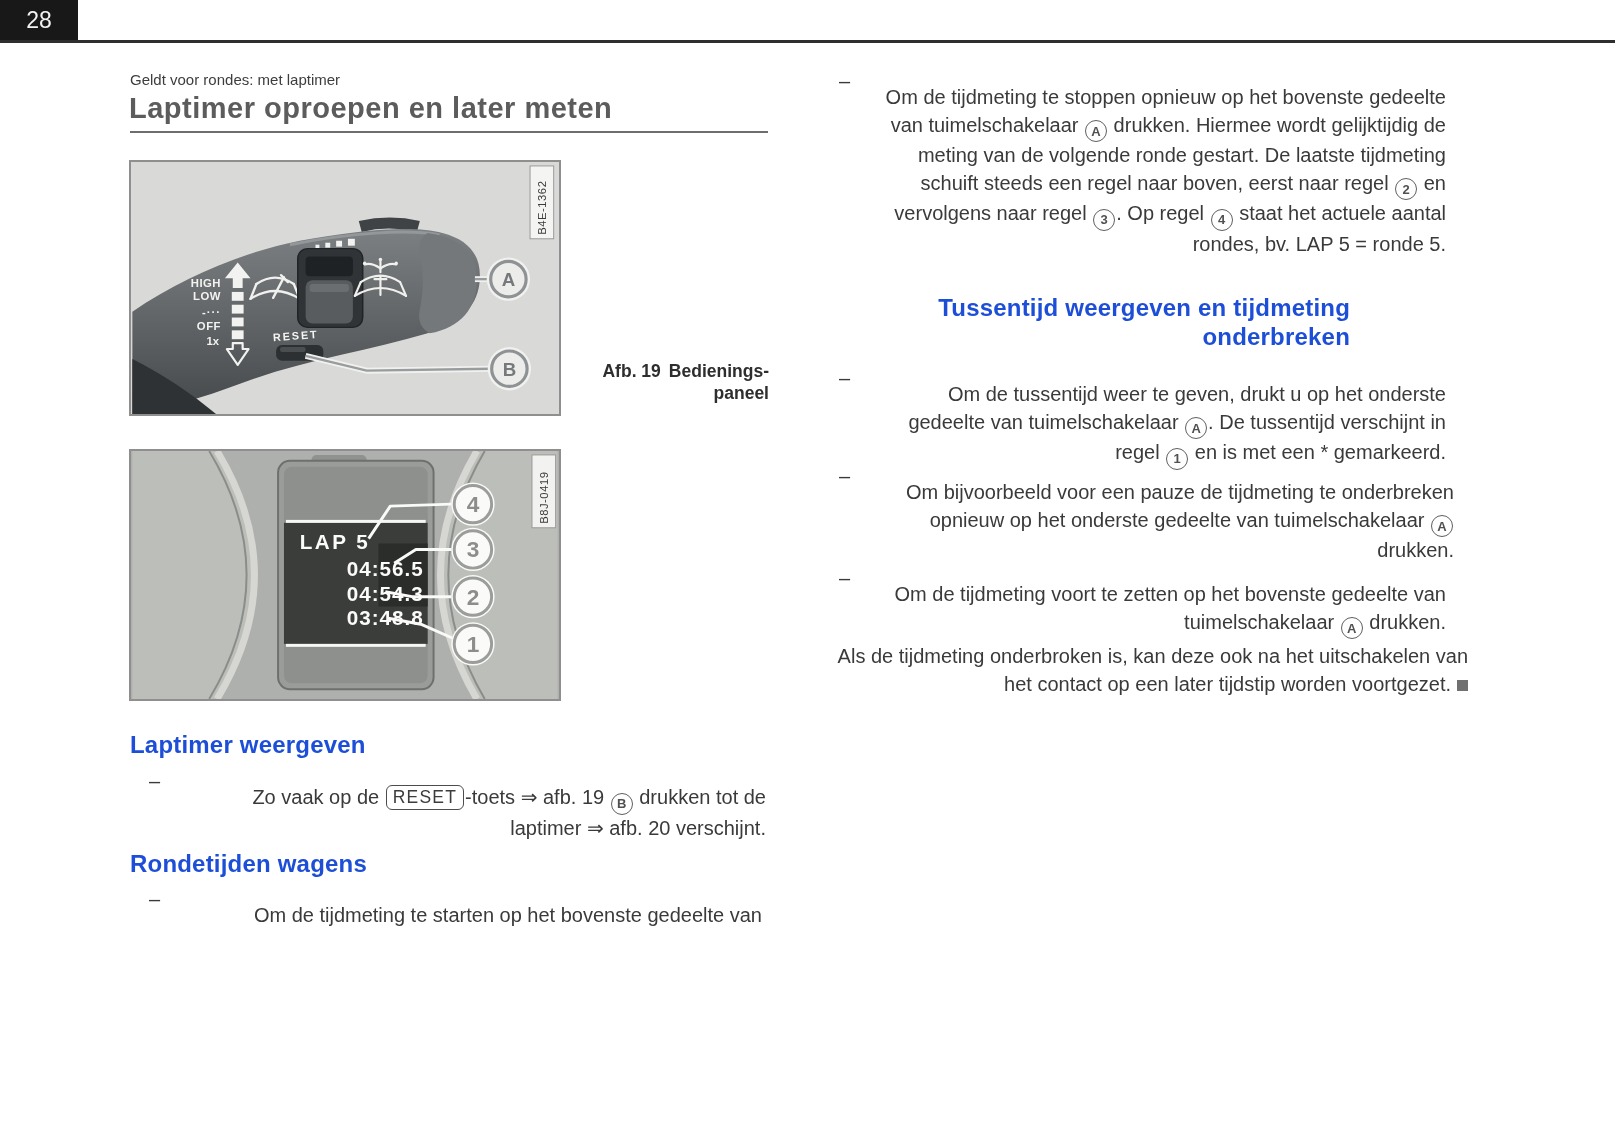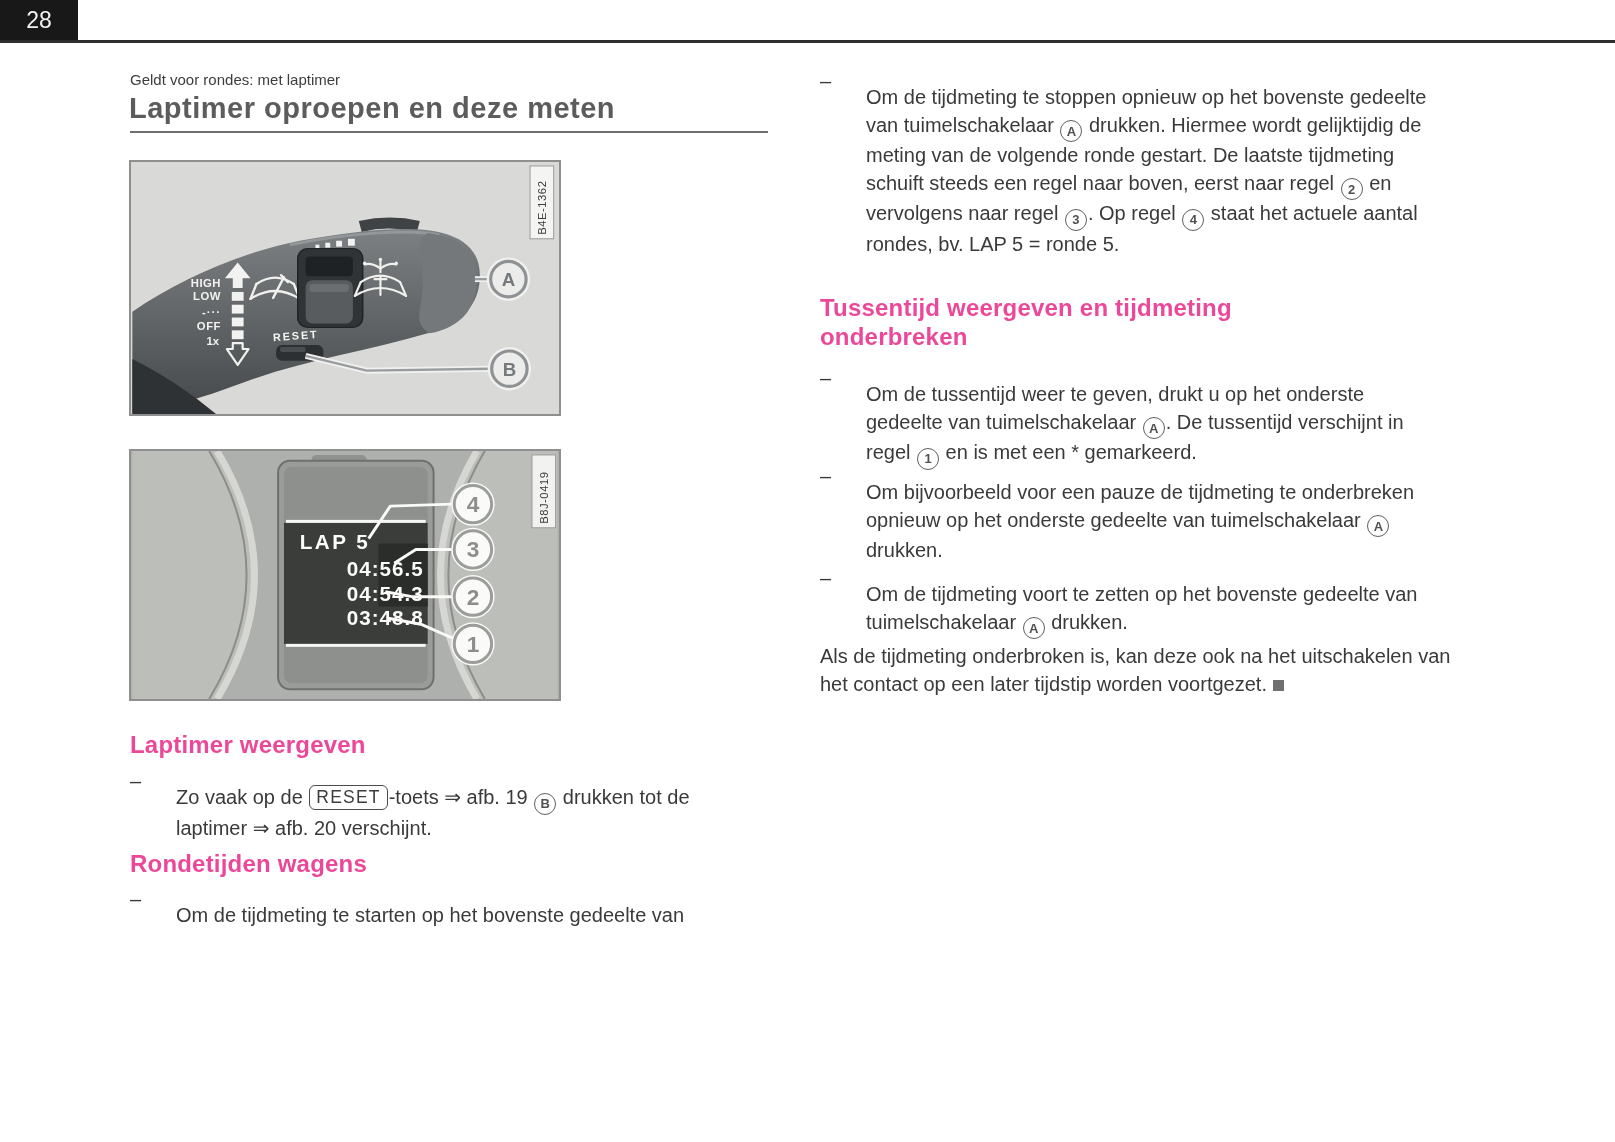--- a/index.html
+++ b/index.html
@@ -5,7 +5,7 @@
   html,body{margin:0;padding:0;background:#ffffff;}
   .page{
     position:relative;width:1615px;height:926px;background:#ffffff;
-    font-family:"Liberation Sans",sans-serif;color:#3a3a3a;overflow:hidden;
+    font-family:"Liberation Sans",sans-serif;color:#3a3a3a;overflow:hidden;text-align:right;
   }
   
   .pagenum-box{position:absolute;left:0;top:0;width:78px;height:40px;background:#181818;

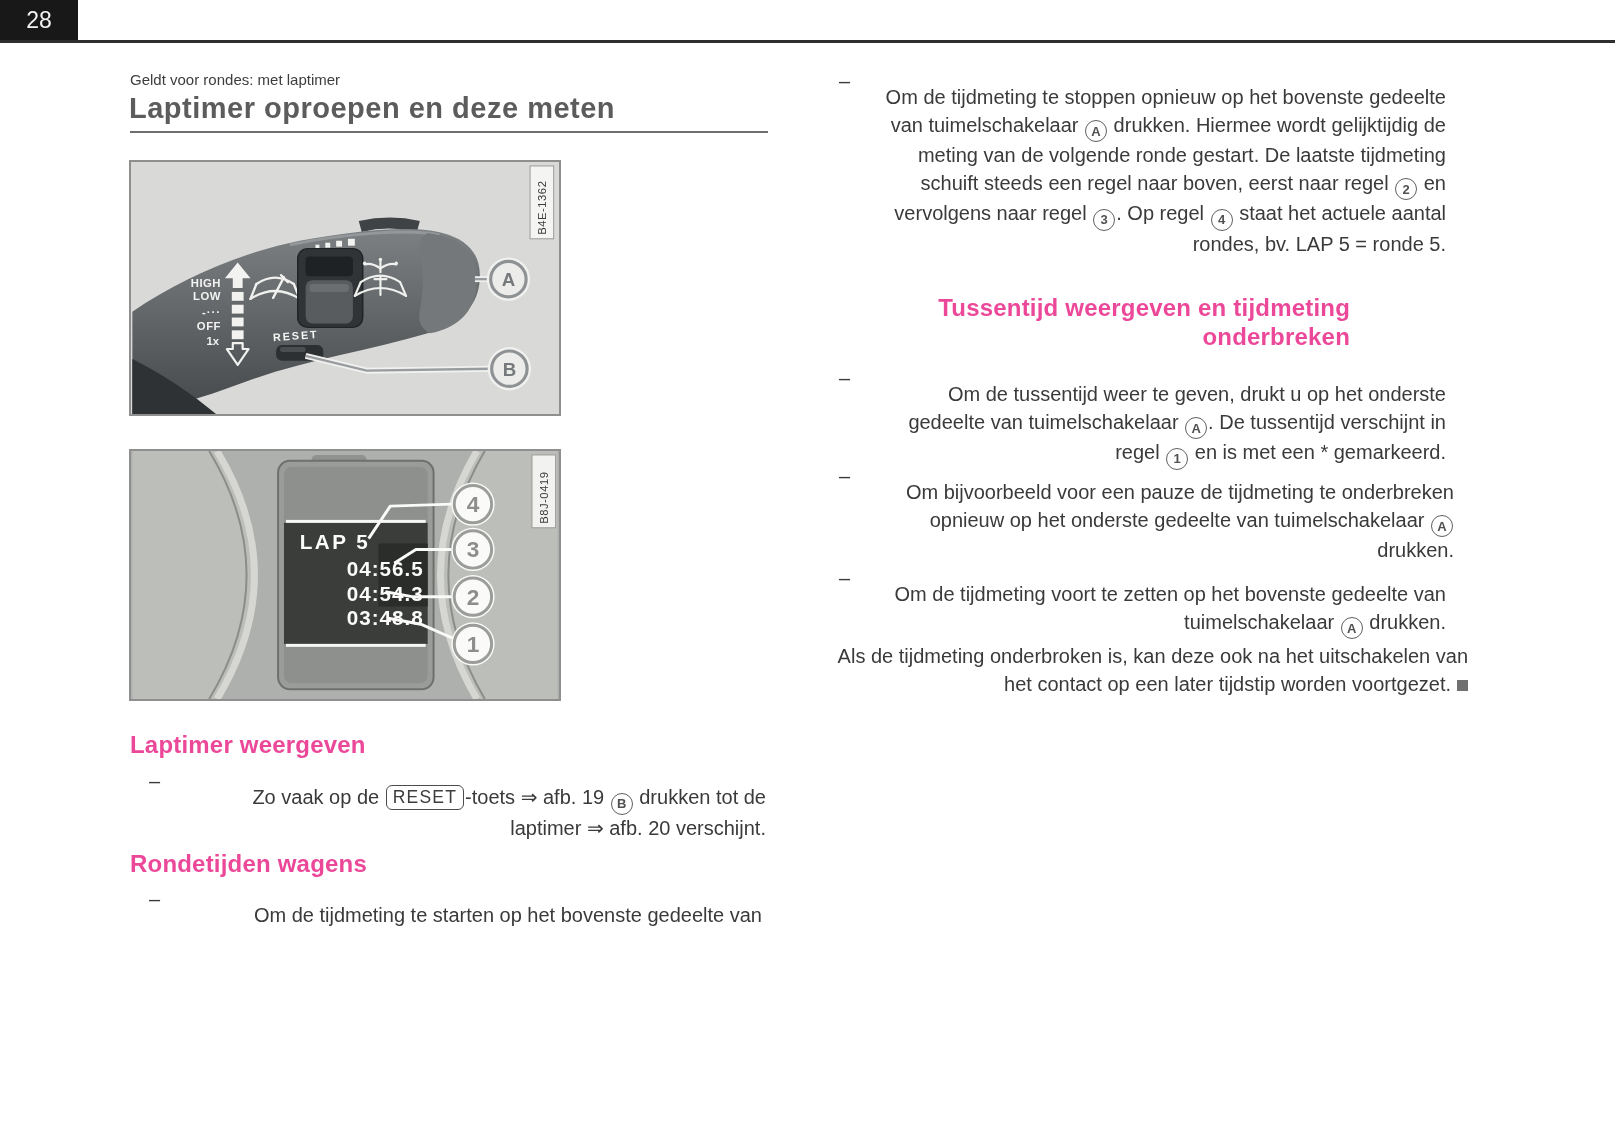--- a/index.html
+++ b/index.html
@@ -74,7 +74,7 @@
   <div class="top-rule"></div>
 
   <div class="applies">Geldt voor rondes: met laptimer</div>
-  <div class="main-title">Laptimer oproepen en deze meten</div>
+  <div class="main-title">Laptimer oproepen en later meten</div>
   <div class="title-rule"></div>
 
   <div id="fig19" class="figure">

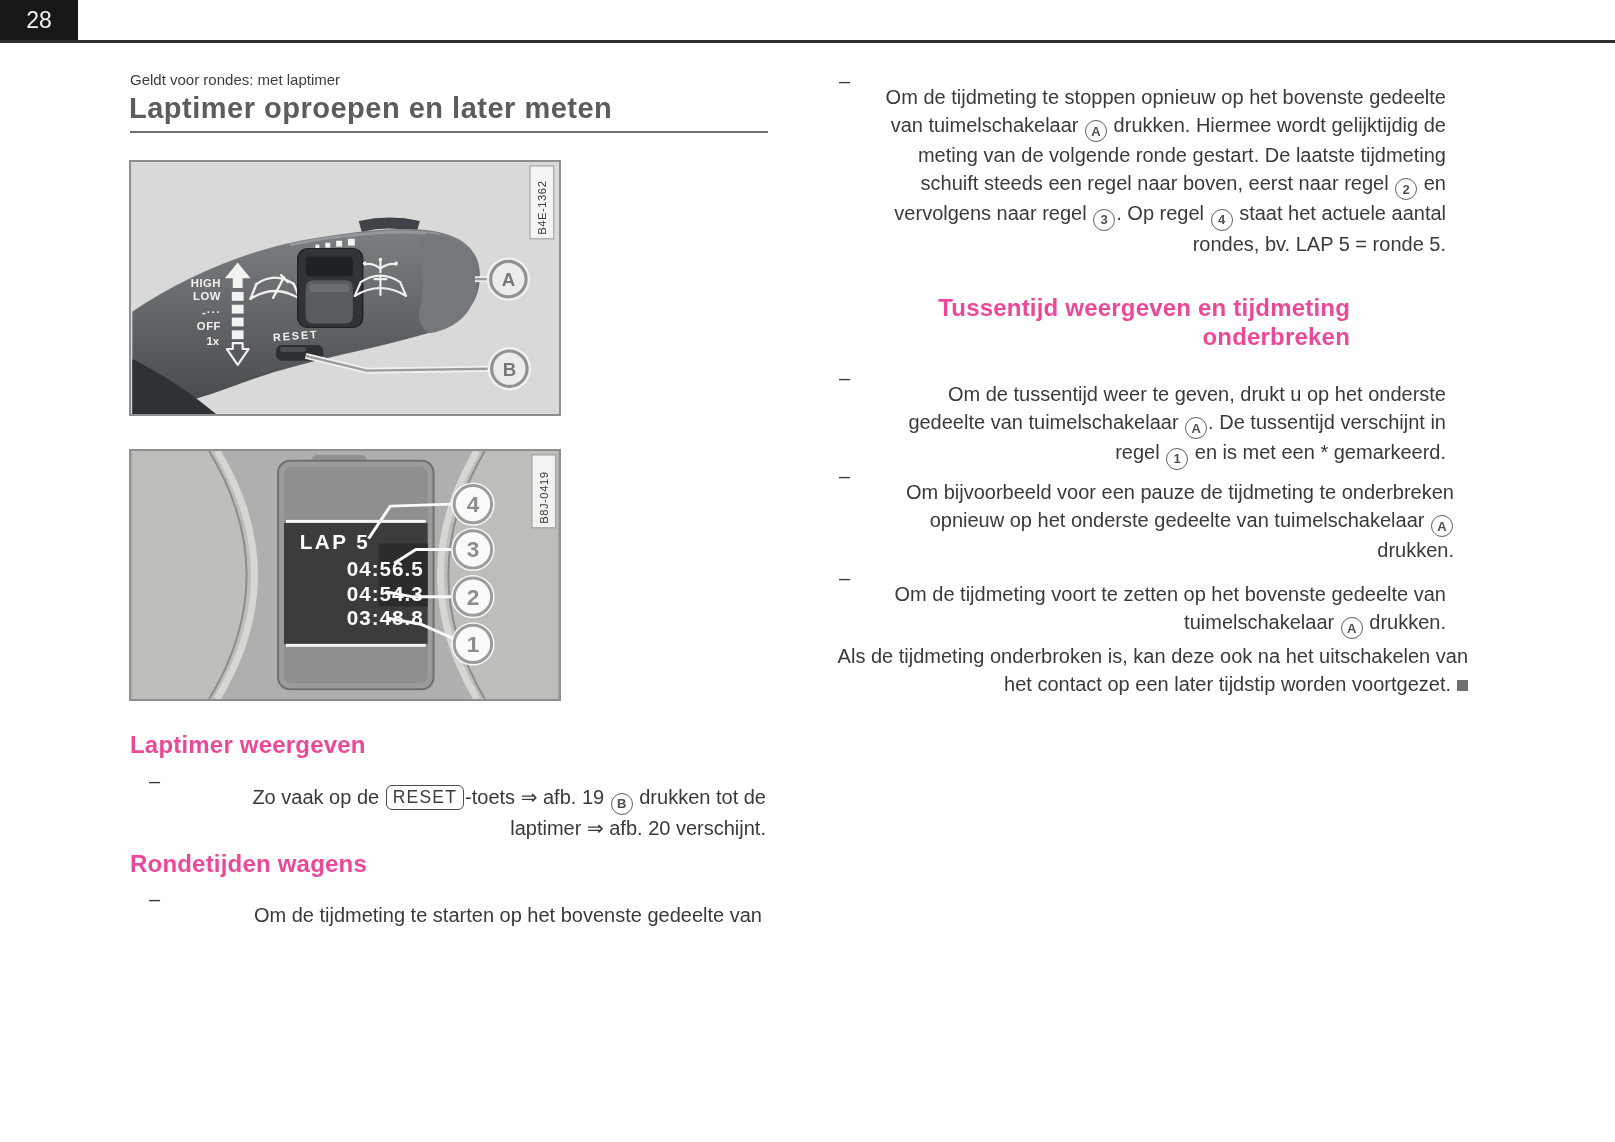--- a/index.html
+++ b/index.html
@@ -32,7 +32,7 @@
   .caption .cap-label{margin-right:8px;}
 
   
-  .heading{position:absolute;font-size:24px;font-weight:bold;color:#ec4899;letter-spacing:0.2px;line-height:29px;}
+  .heading{position:absolute;font-size:24px;font-weight:bold;color:#1d4ed8;letter-spacing:0.2px;line-height:29px;}
   #lh1{left:130px;top:730px;}
   #lh2{left:130px;top:849px;}
   #rh1{left:820px;top:293px;width:530px;}

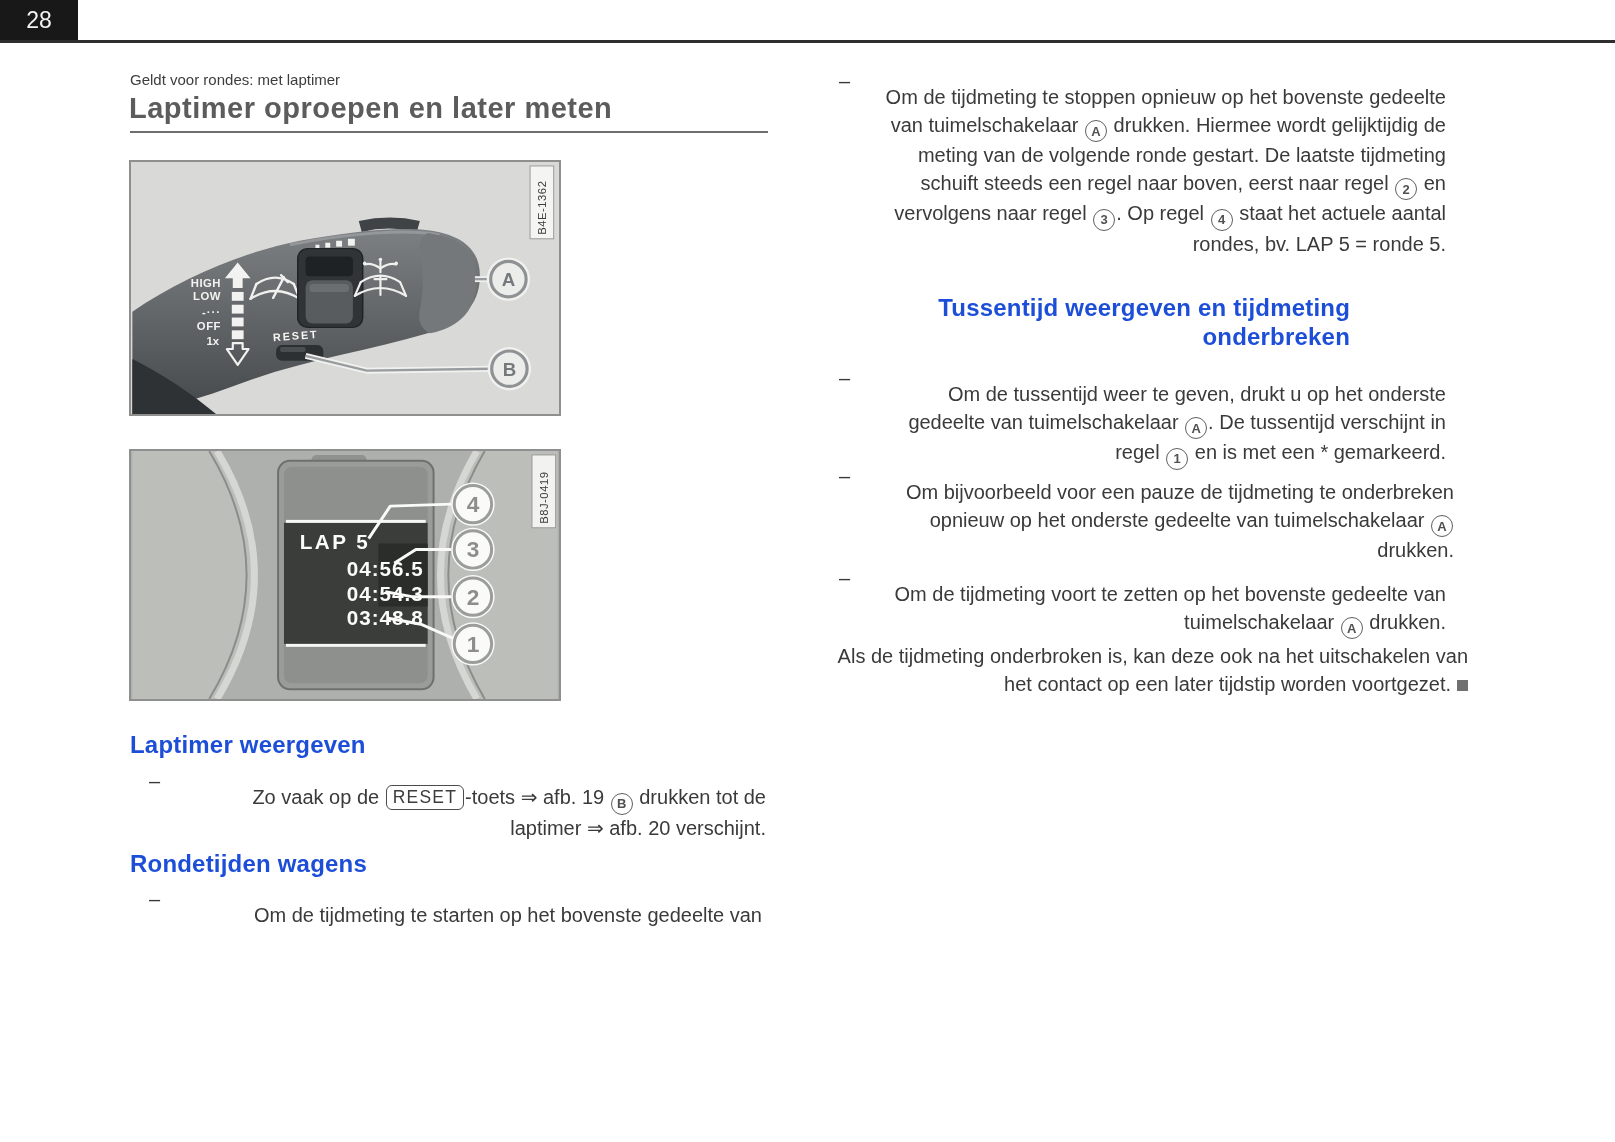--- a/index.html
+++ b/index.html
@@ -173,6 +173,9 @@
       </g>
     </svg>
   </div>
+  <div id="cap19" class="caption">
+    <span class="cap-label">Afb. 19</span><span>Bedienings-paneel</span>
+  </div>
 
   <div id="fig20" class="figure">
     <svg viewBox="0 0 432 252">

